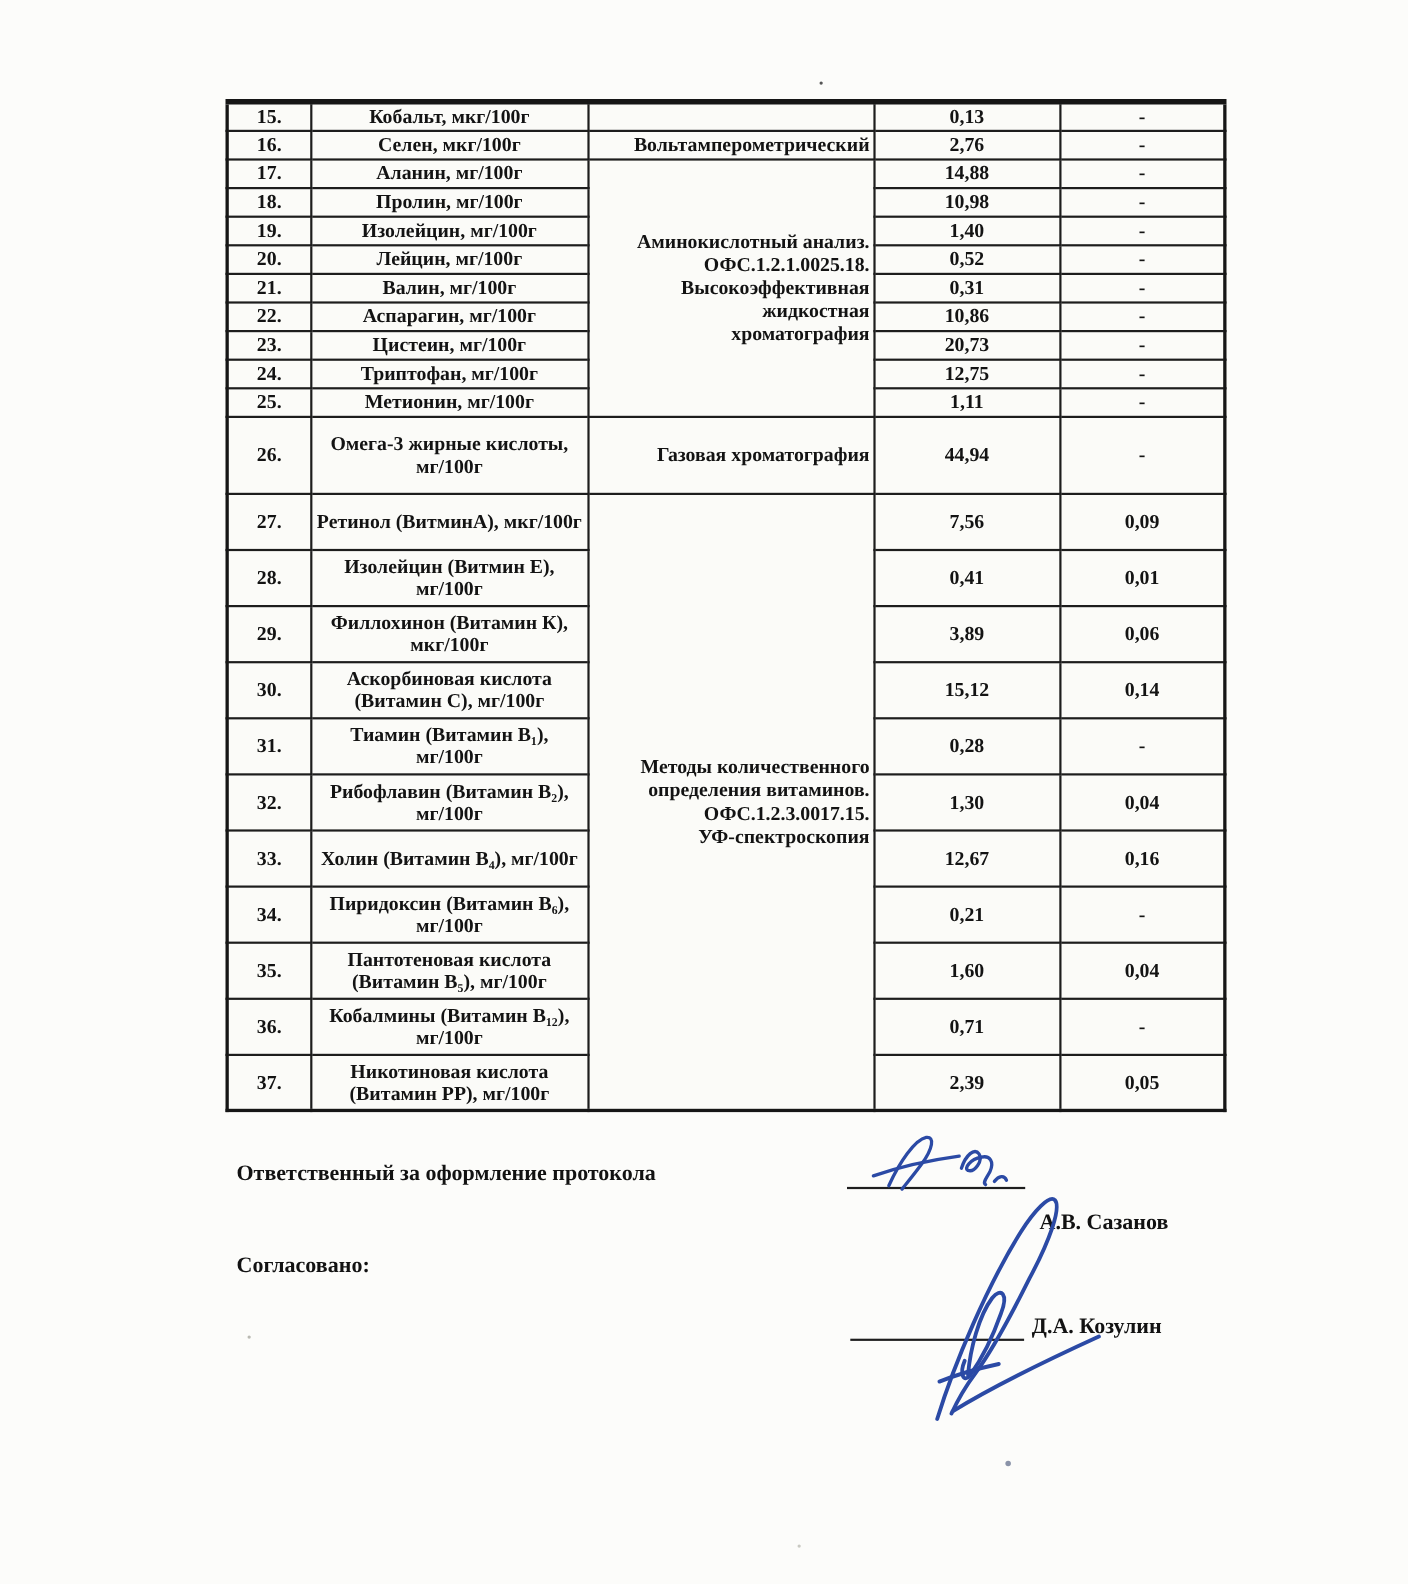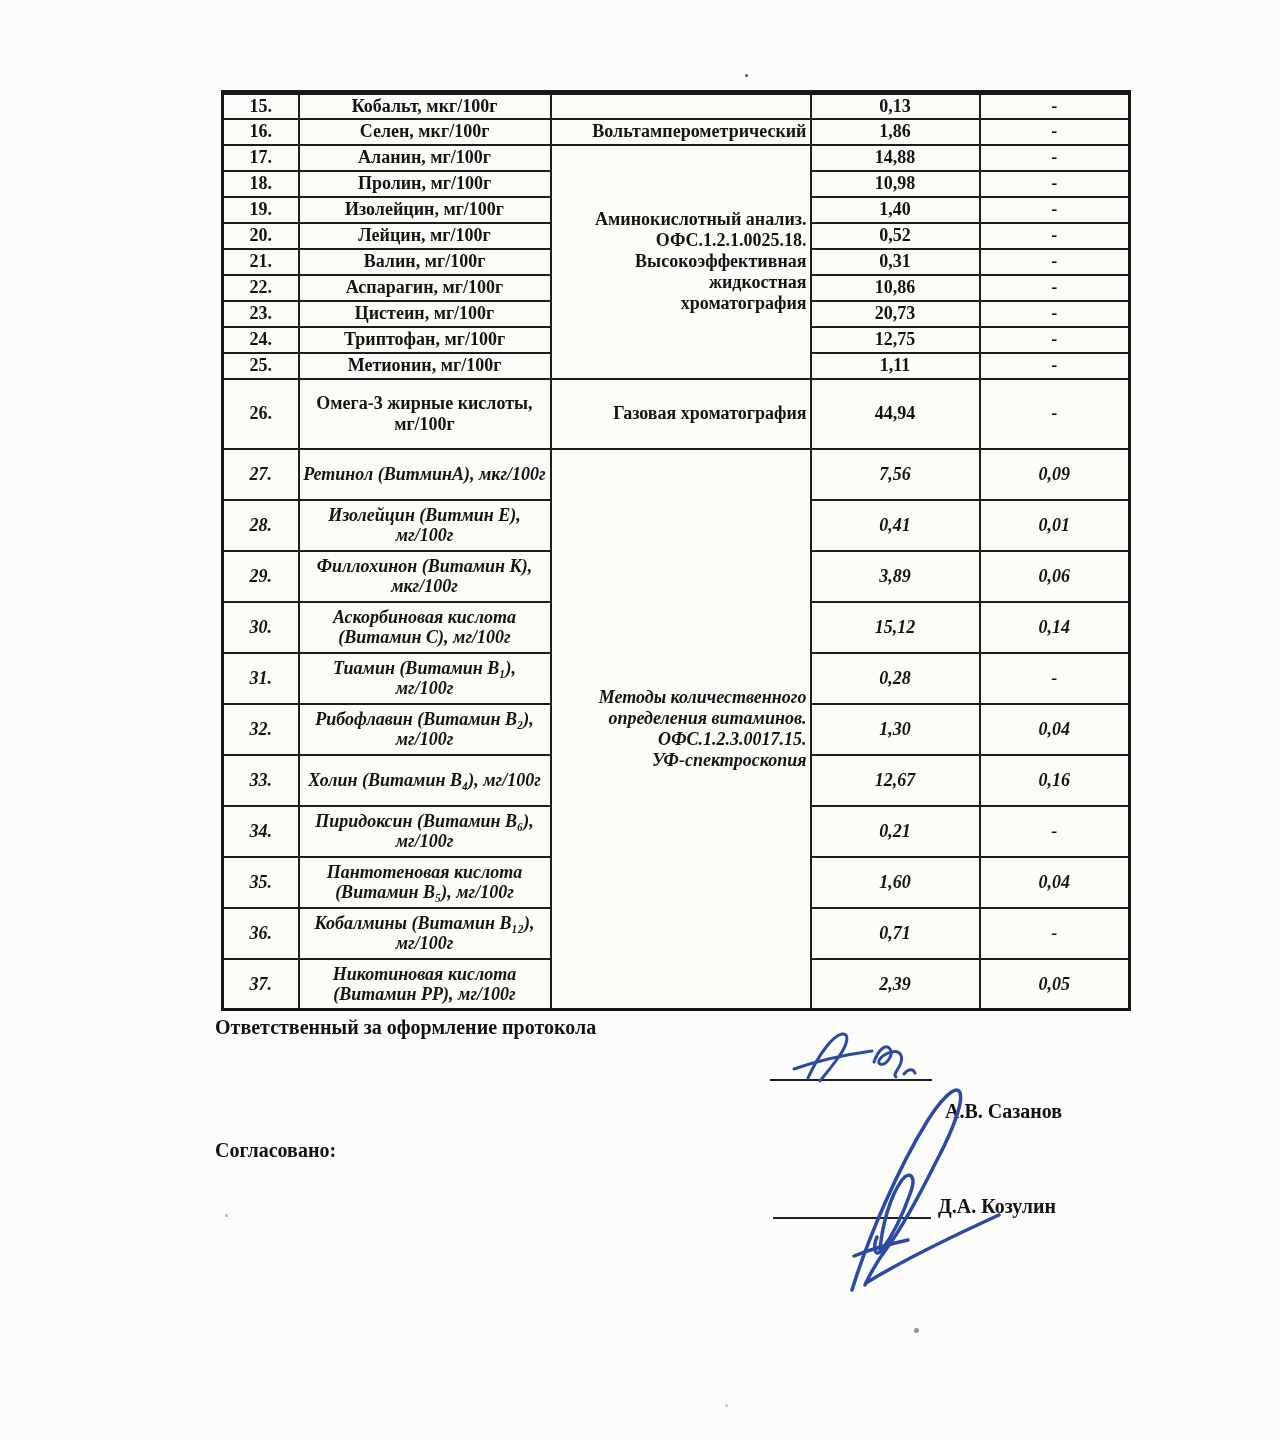--- a/index.html
+++ b/index.html
@@ -22,7 +22,7 @@
     border-collapse:collapse; table-layout:fixed;
     background:#fbfbf8;
   }
-  table.protocol { border:3px solid #161616; border-top-width:5px;margin-left:16px; }
+  table.protocol { border:3px solid #161616; border-top-width:5px; }
   .protocol td {
     border:2px solid #1d1d1d;
     text-align:center; vertical-align:middle;

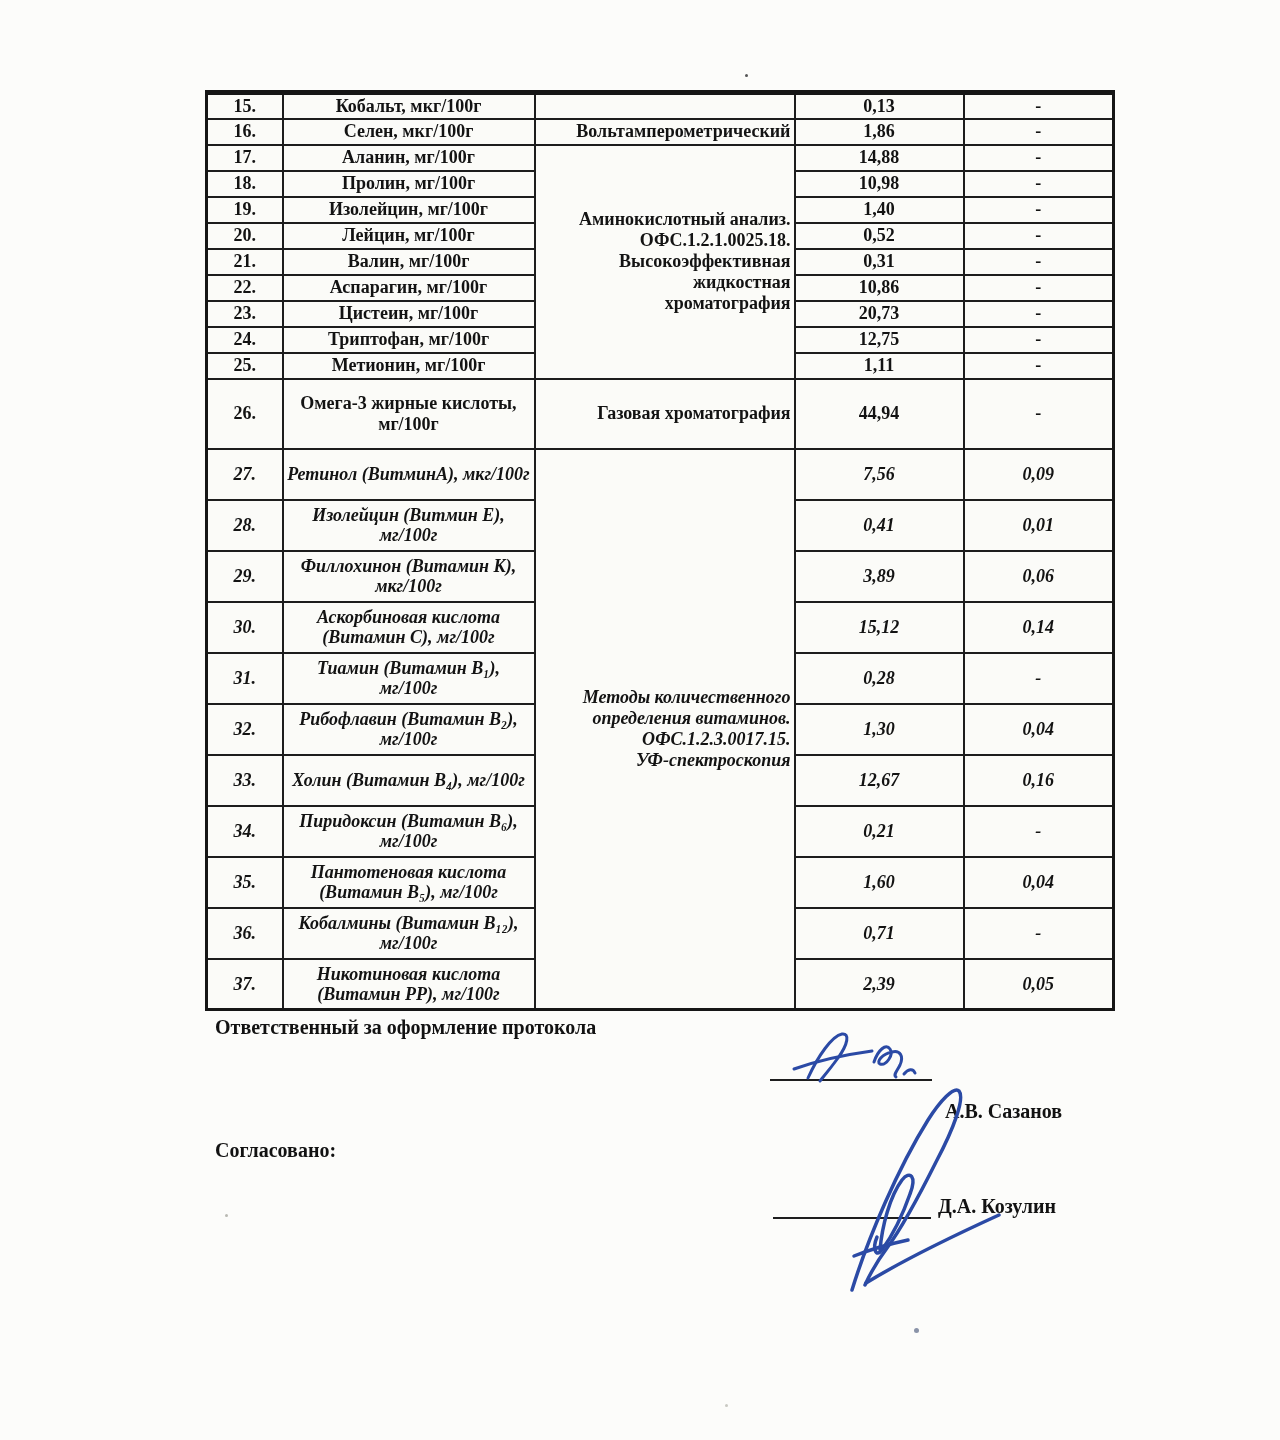--- a/index.html
+++ b/index.html
@@ -81,7 +81,7 @@
         <td>16.</td>
         <td>Селен, мкг/100г</td>
         <td class="method">Вольтамперометрический</td>
-        <td>1,86</td>
+        <td>2,76</td>
         <td>-</td>
       </tr>
       <tr class="h26">

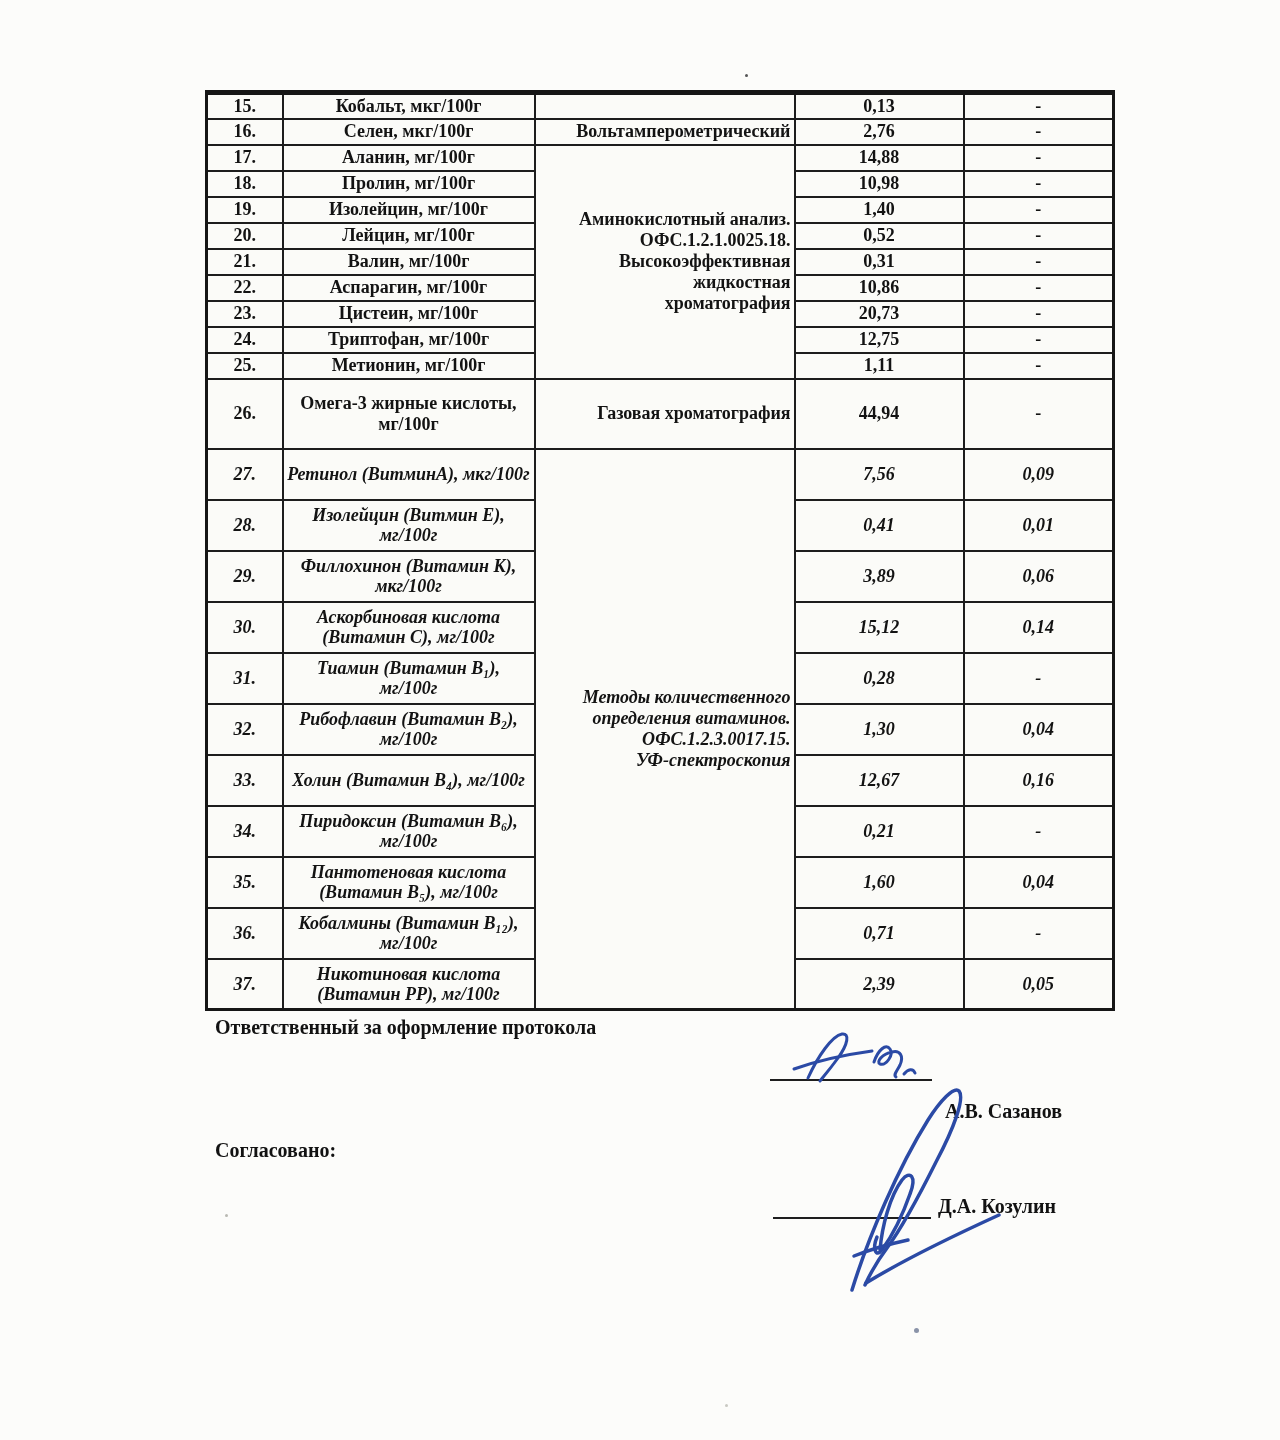--- a/index.html
+++ b/index.html
@@ -34,7 +34,7 @@
   .protocol td.method { white-space:pre-line; line-height:21px;text-align:right; }
   .protocol tr.h26 { height:26px; }
   .protocol tr.h53 { height:70px; }
-  .protocol tr.h51 { height:51px;font-style:italic; }
+  .protocol tr.h51 { height:51px; }
   
   .label {
     position:absolute;

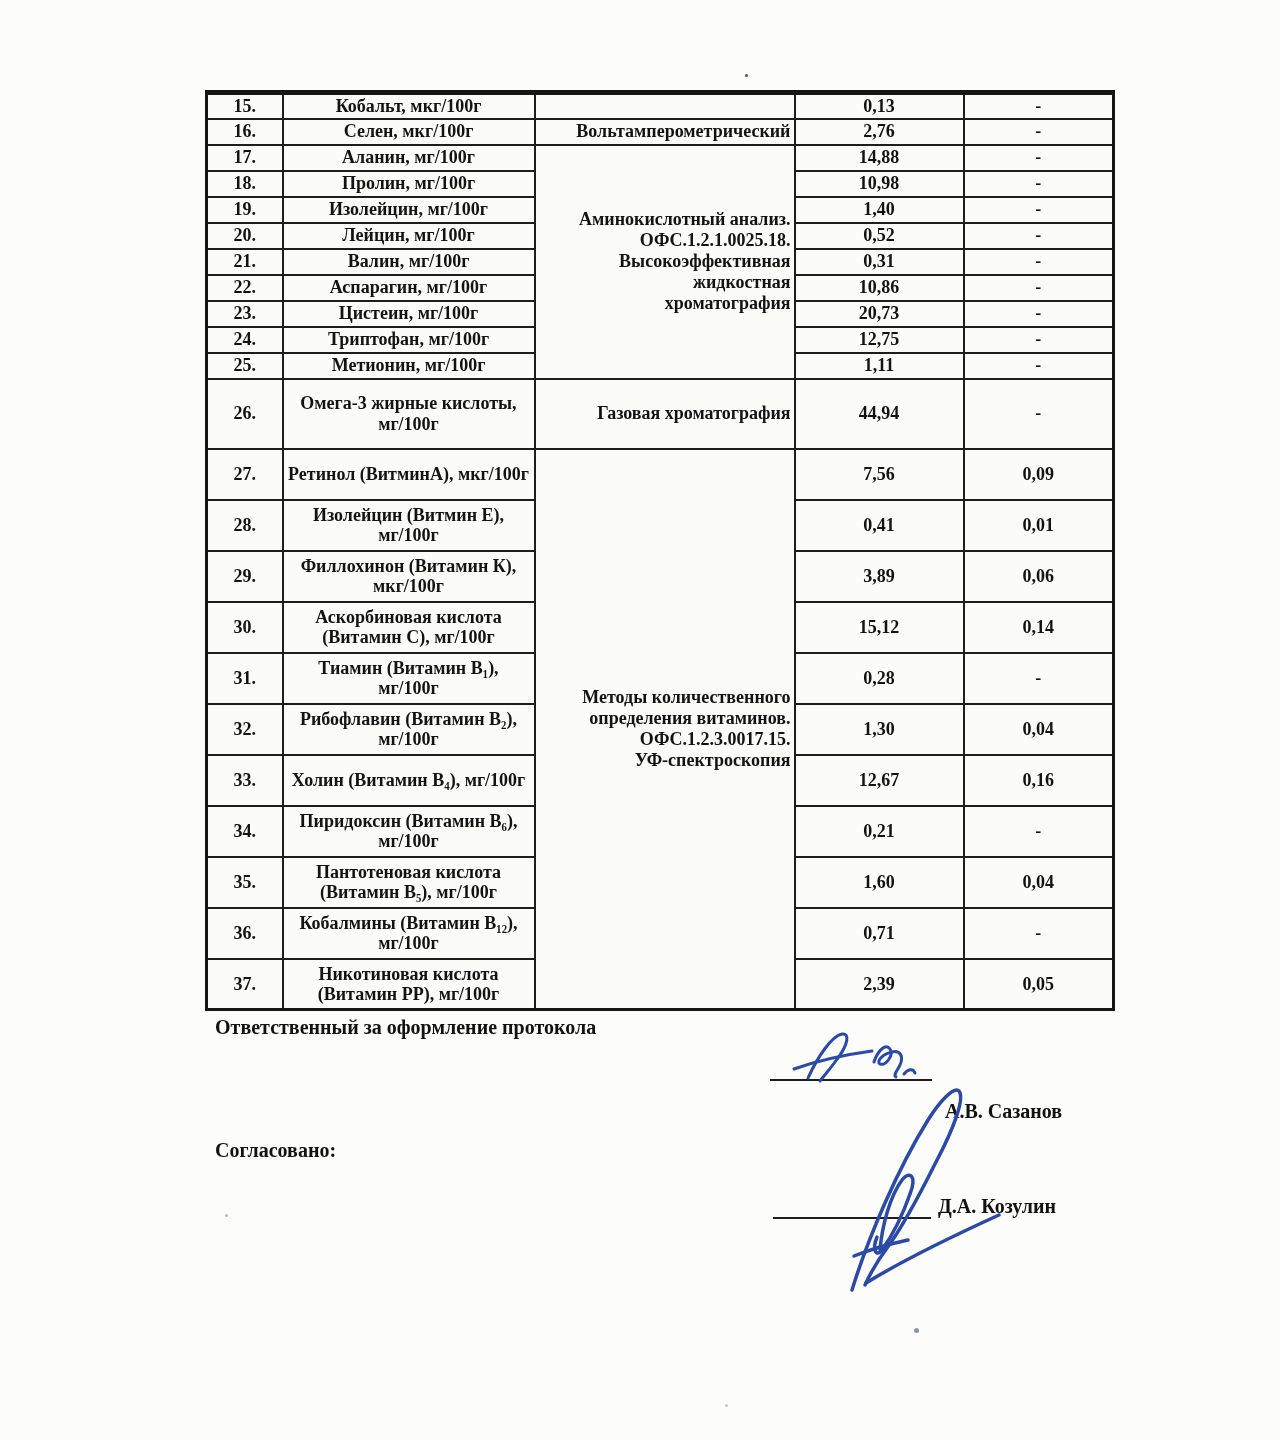--- a/index.html
+++ b/index.html
@@ -223,7 +223,7 @@
     </tbody>
   </table>
 
-  <div class="label" style="left:215px; top:1016px;">Ответственный за оформление протокола</div>
+  <div class="label" style="left:215px; top:1056px;">Ответственный за оформление протокола</div>
   <div class="sig-line" style="left:770px; top:1079px; width:162px;"></div>
   <div class="label" style="left:945px; top:1100px;">А.В. Сазанов</div>
 

